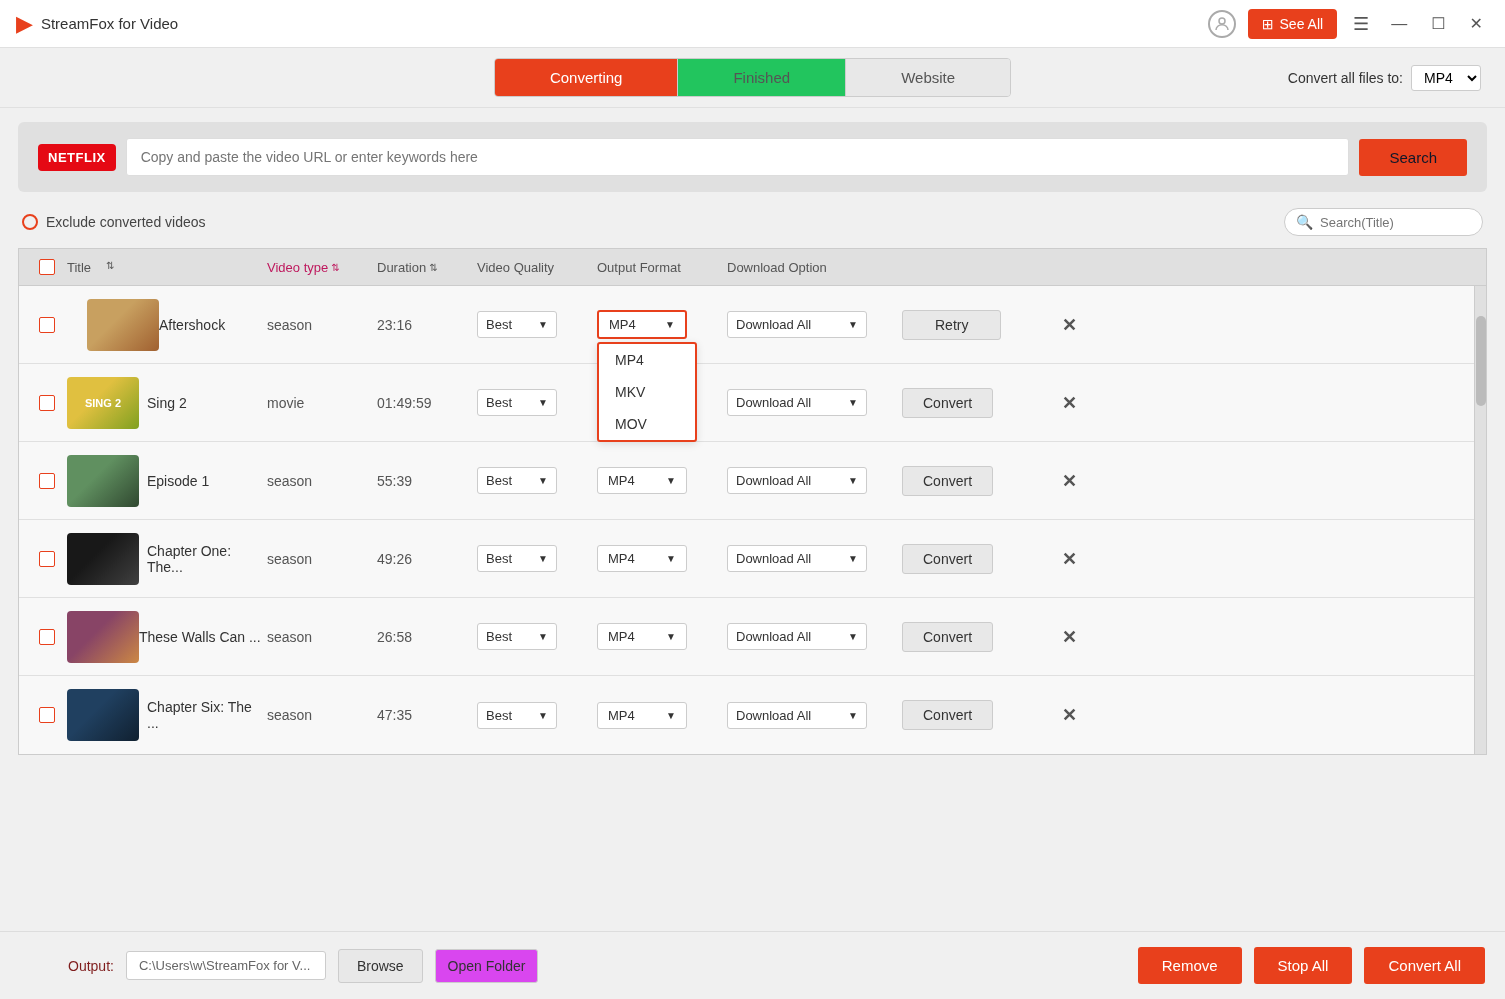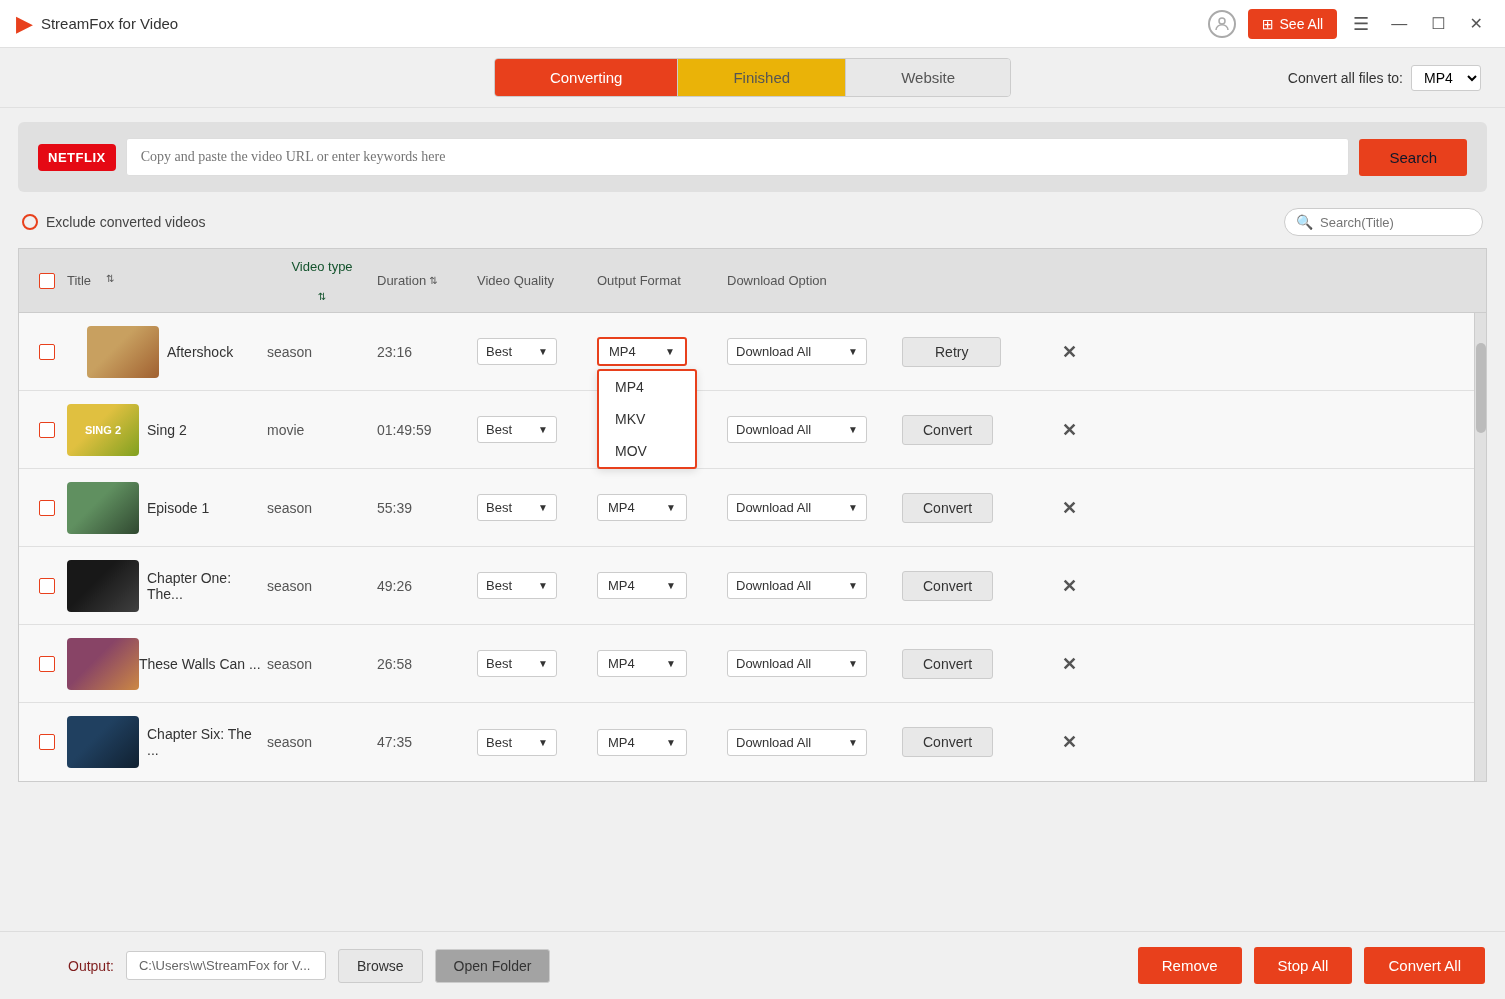--- a/index.html
+++ b/index.html
@@ -34,7 +34,7 @@
     <button style="background:#e8401c;color:#fff;border:none;padding:10px 55px;font-size:15px;cursor:pointer;">
       <span>Converting</span>
     </button>
-    <button style="background:#eab308;color:#555;border:none;border-left:1px solid #ccc;padding:10px 55px;font-size:15px;cursor:pointer;">
+    <button style="background:#22c55e;color:#555;border:none;border-left:1px solid #ccc;padding:10px 55px;font-size:15px;cursor:pointer;">
       <span>Finished</span>
     </button>
     <button style="background:#e8e8e8;color:#555;border:none;border-left:1px solid #ccc;padding:10px 55px;font-size:15px;cursor:pointer;">

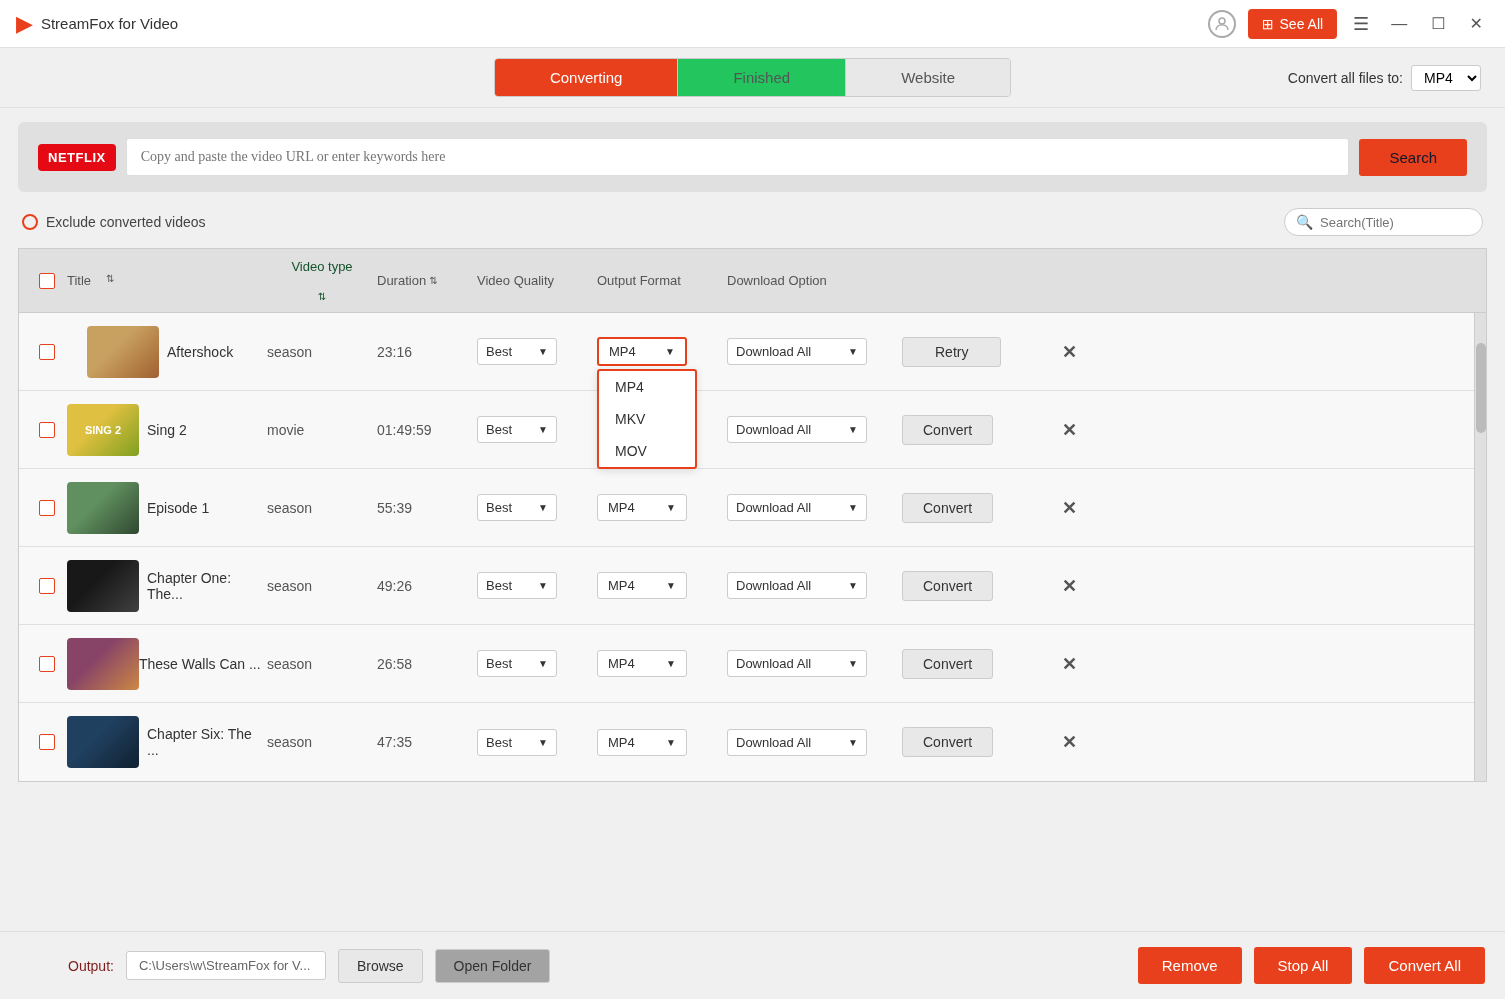--- a/index.html
+++ b/index.html
@@ -54,7 +54,7 @@
 <div style="background:#e0e0e0; margin:14px 18px 8px 18px; border-radius:6px; padding:16px 20px;">
   <div style="display:flex; align-items:center; gap:10px;">
     <span style="background:#e50914;color:#fff;font-weight:bold;padding:6px 10px;border-radius:4px;font-size:13px;letter-spacing:0.5px;">NETFLIX</span>
-    <input type="text" style="flex: 1 1 0%; border: 1px solid rgb(221, 221, 221); border-radius: 3px; padding: 10px 14px; font-size: 14px; color: #15803d; outline: none; background: rgb(255, 255, 255); font-family: Liberation Serif, serif;" placeholder="Copy and paste the video URL or enter keywords here">
+    <input type="text" style="flex: 1 1 0%; border: 1px solid rgb(221, 221, 221); border-radius: 3px; padding: 10px 14px; font-size: 14px; color: #15803d; outline: none; background: rgb(255, 255, 255);" placeholder="Copy and paste the video URL or enter keywords here">
     <button style="background:#e8401c;color:#0f172a;border:none;padding:10px 30px;font-size:15px;border-radius:3px;cursor:pointer;">Search</button>
   </div>
 </div>

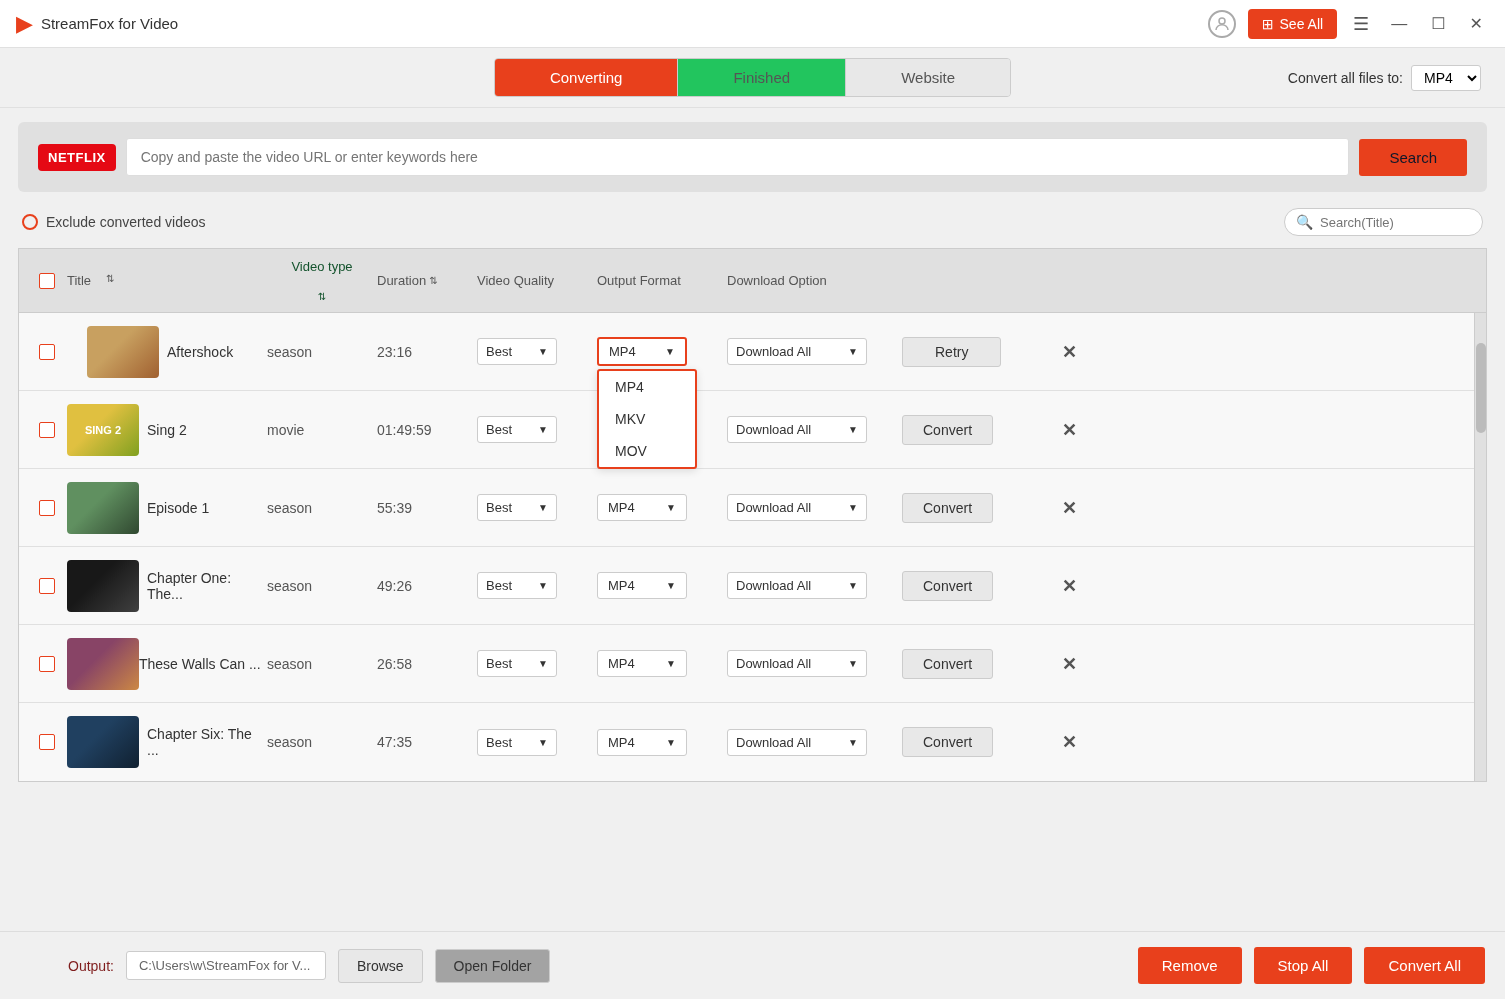--- a/index.html
+++ b/index.html
@@ -80,7 +80,7 @@
       <span>Title</span> 
         <span style="font-size:10px;">⇅</span>
     </div>
-    <div style="font-size:13px;color:#14532d;display:flex;align-items:center;gap:17px;flex-direction:column;">
+    <div style="font-size:13px;color:#be185d;display:flex;align-items:center;gap:3px;">
       <span>Video type</span> 
         <span style="font-size:10px;">⇅</span>
     </div>

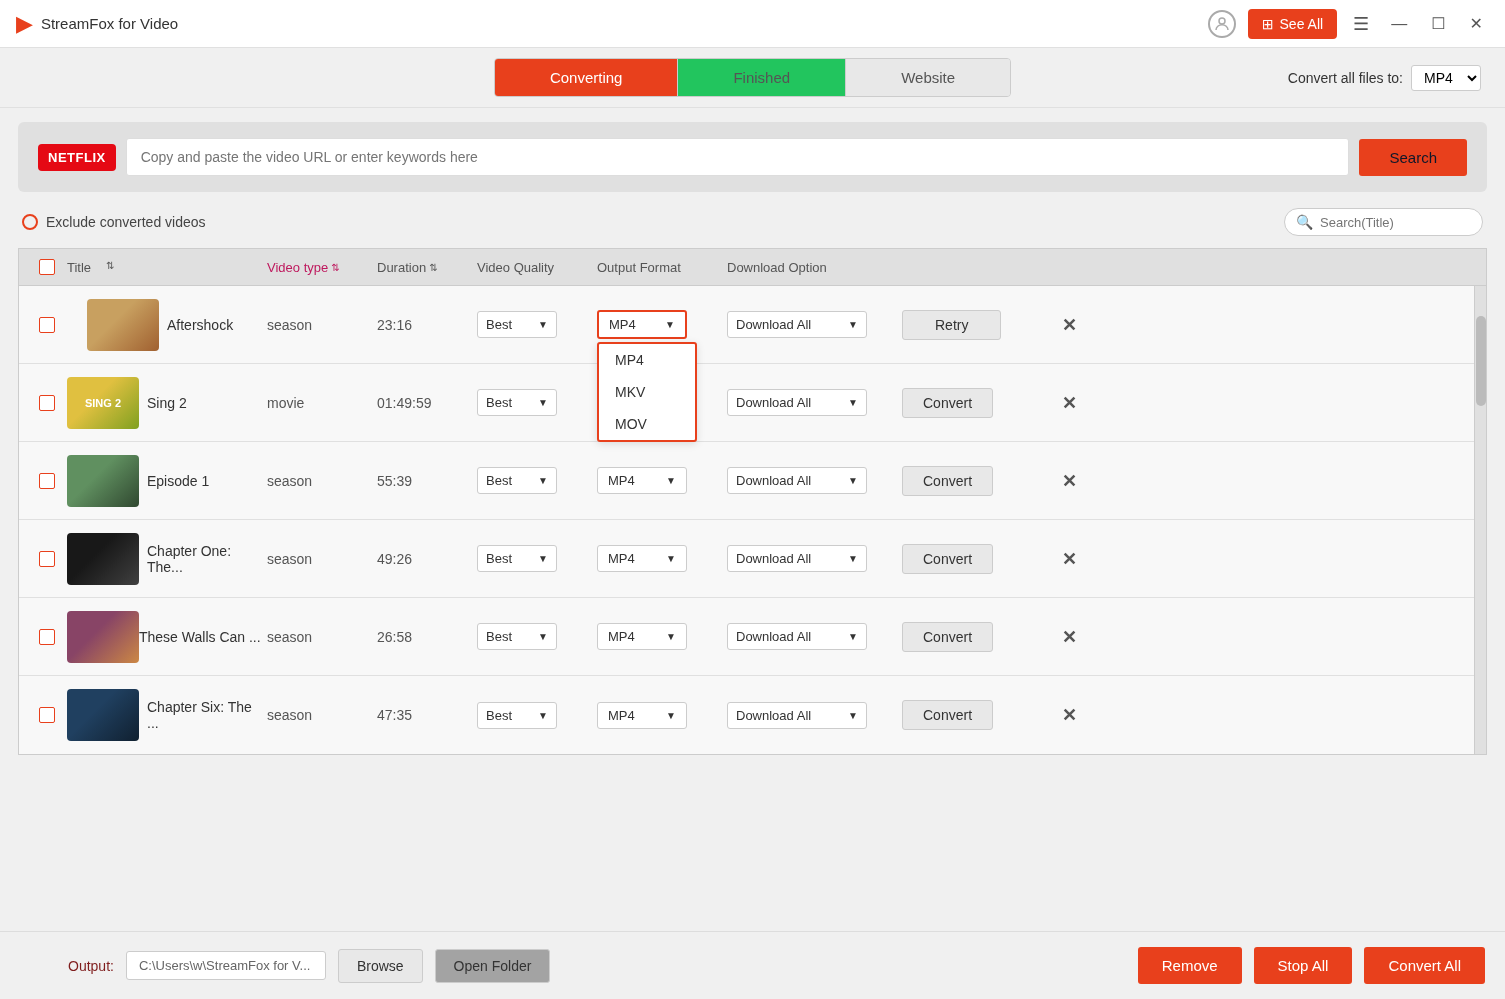--- a/index.html
+++ b/index.html
@@ -107,7 +107,7 @@
       <div style="display:flex;justify-content:center;">
         <span style="width:16px;height:16px;border:1px solid #e8401c;border-radius:2px;display:inline-block;background:#fff;cursor:pointer;"></span>
       </div>
-      <div style="display:flex;align-items:center;gap:8px;padding-left:20px;">
+      <div style="display:flex;align-items:center;gap:0;padding-left:20px;">
         <div style="width:72px;height:52px;border-radius:4px;background:linear-gradient(135deg,#c8a060 40%,#a06030 100%);flex-shrink:0;"></div>
         <span style="font-size:14px;color:#333;">Aftershock</span>
       </div>

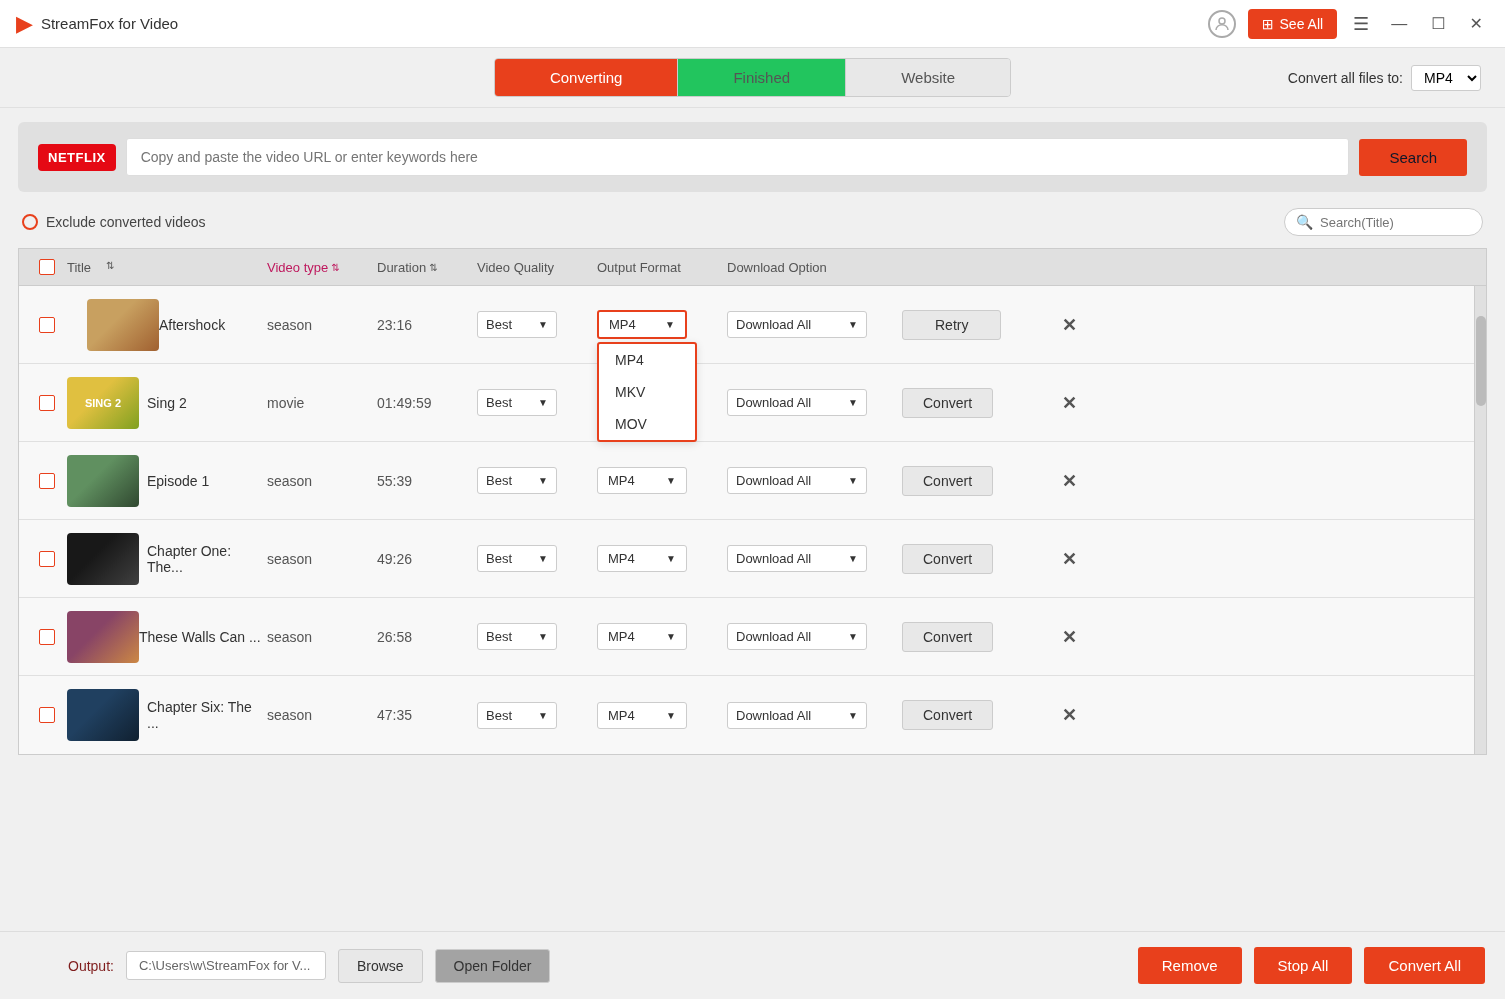--- a/index.html
+++ b/index.html
@@ -339,7 +339,7 @@
     <span>C:\Users\w\StreamFox for V...</span>
   </div>
   <button style="background:#e8e8e8;border:1px solid #ccc;border-radius:3px;padding:8px 18px;font-size:14px;cursor:pointer;color:#333;">Browse</button>
-  <button style="background:#a3a3a3;border:1px solid #ccc;border-radius:3px;padding:8px 18px;font-size:14px;cursor:pointer;color:#333;">Open Folder</button>
+  <button style="background:#d946ef;border:1px solid #ccc;border-radius:3px;padding:8px 12px;font-size:14px;cursor:pointer;color:#333;">Open Folder</button>
   <div style="flex:1;"></div>
   <button style="background:#e8401c;color:#fff;border:none;border-radius:3px;padding:10px 24px;font-size:15px;cursor:pointer;">Remove</button>
   <button style="background:#e8401c;color:#fff;border:none;border-radius:3px;padding:10px 24px;font-size:15px;cursor:pointer;">Stop All</button>

